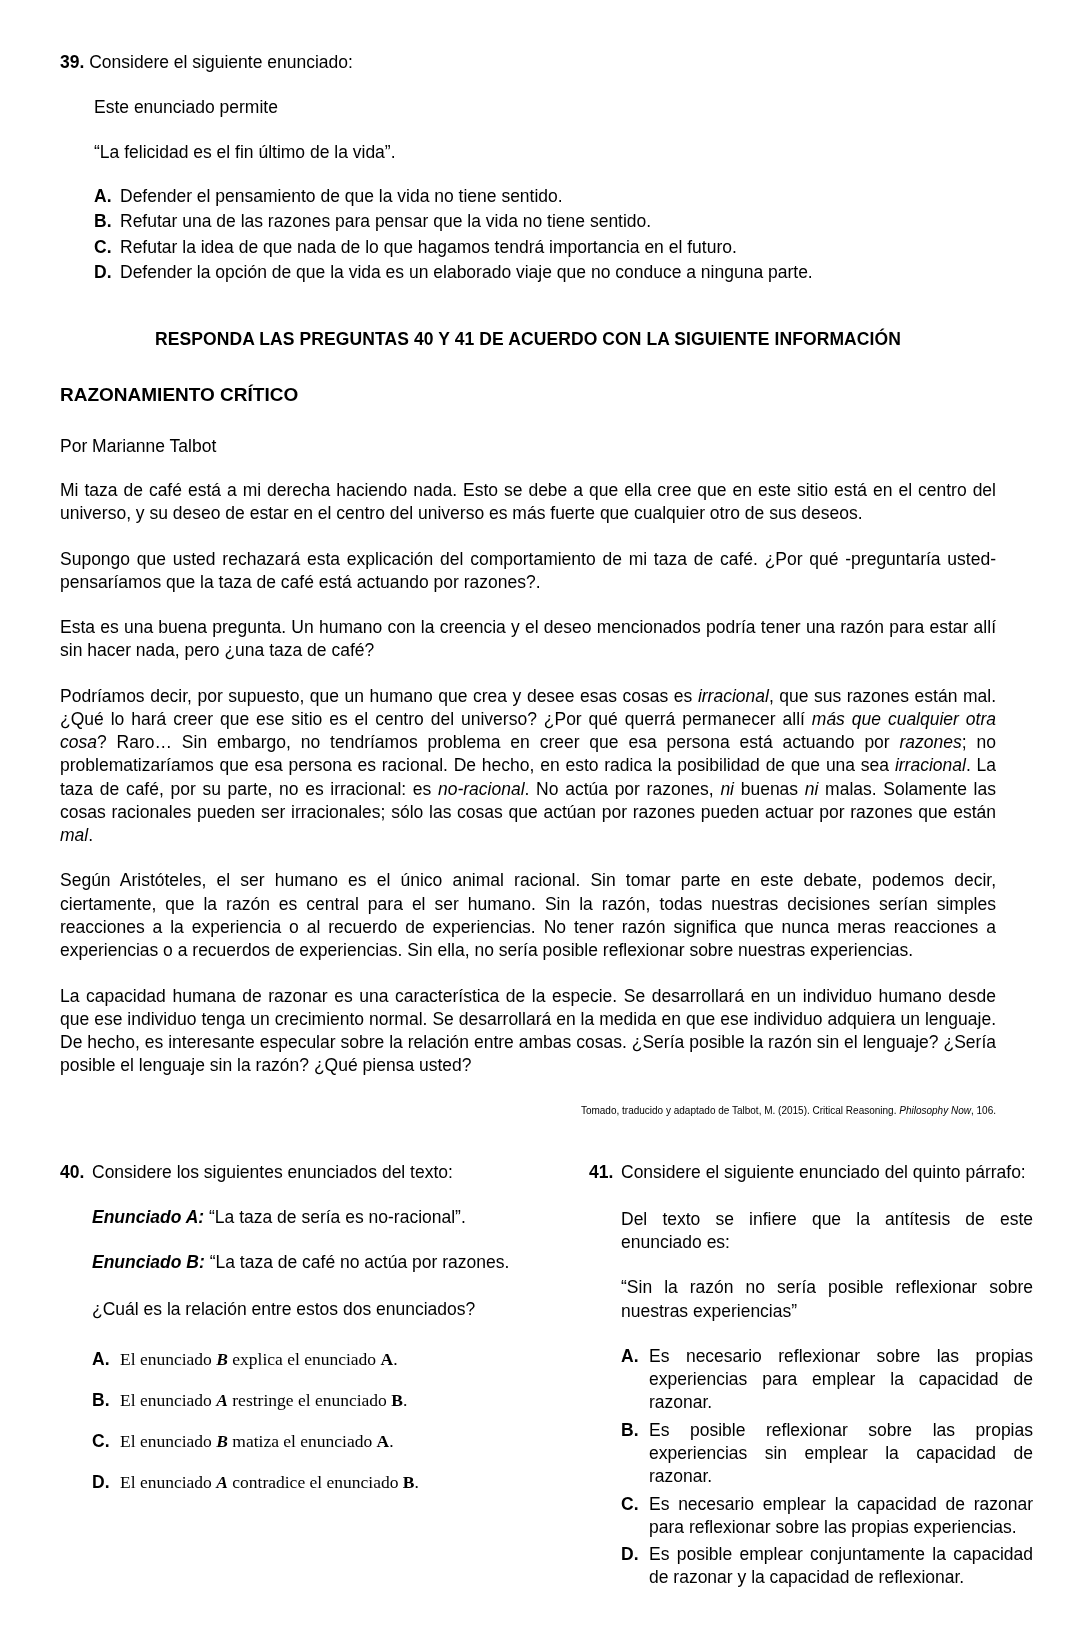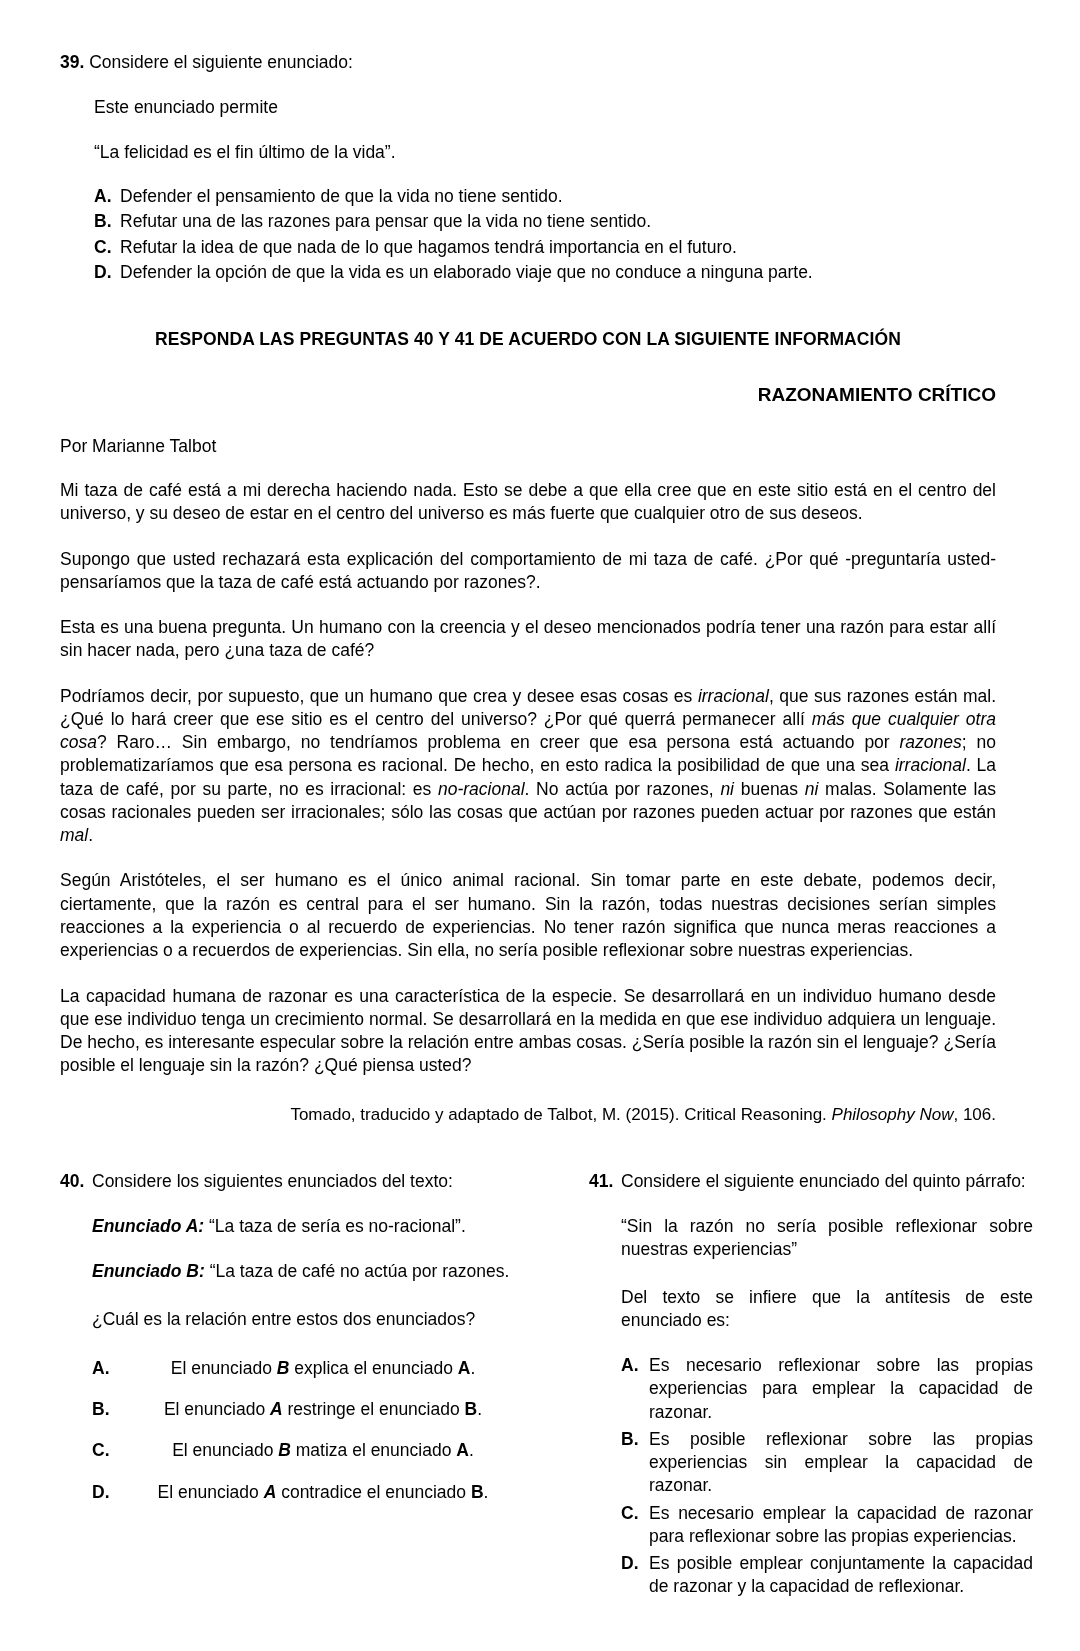--- a/index.html
+++ b/index.html
@@ -66,7 +66,7 @@
     letter-spacing: 0.1px;
   }
   .heading-sub {
-    text-align: right;
+    text-align: left;
     font-weight: bold;
     font-size: 19px;
     margin: 34px 0 0 0;

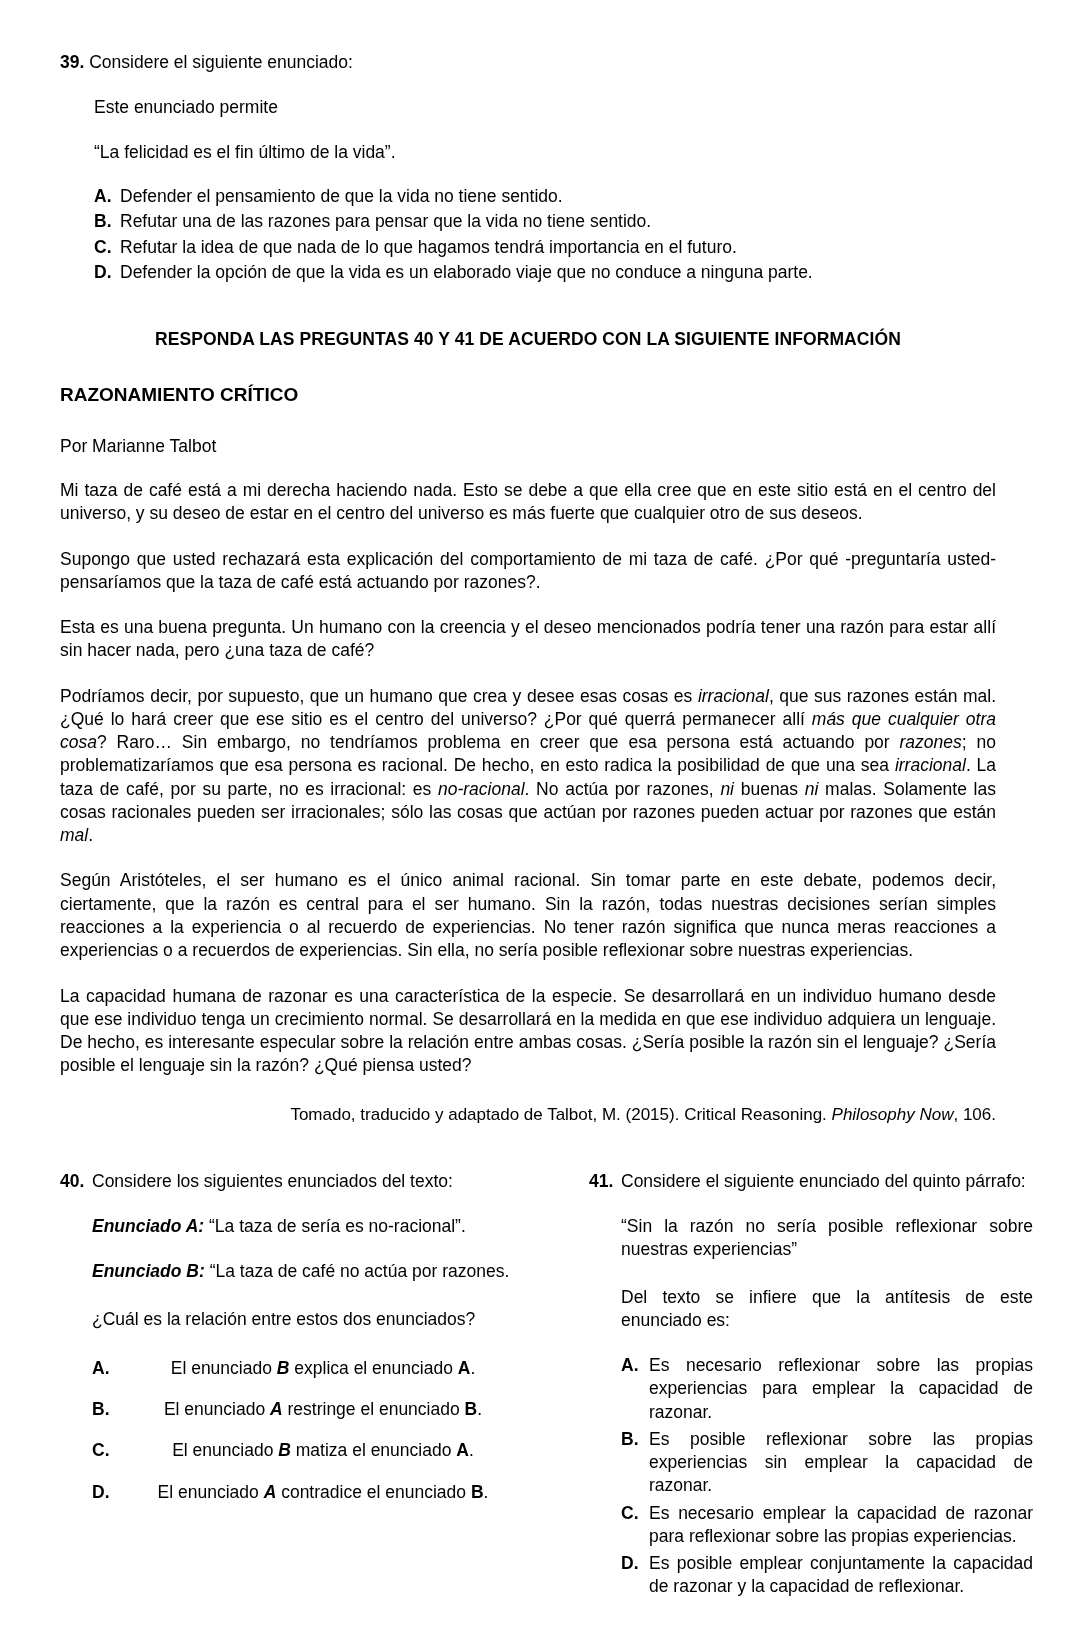--- a/index.html
+++ b/index.html
@@ -85,7 +85,7 @@
   }
   .passage p i, .citation i { font-style: italic; }
   .citation {
-    font-size: 17px;
+    font-size: 10px;
     text-align: right;
     margin: 26px 0 0 0;
     line-height: 1.3;

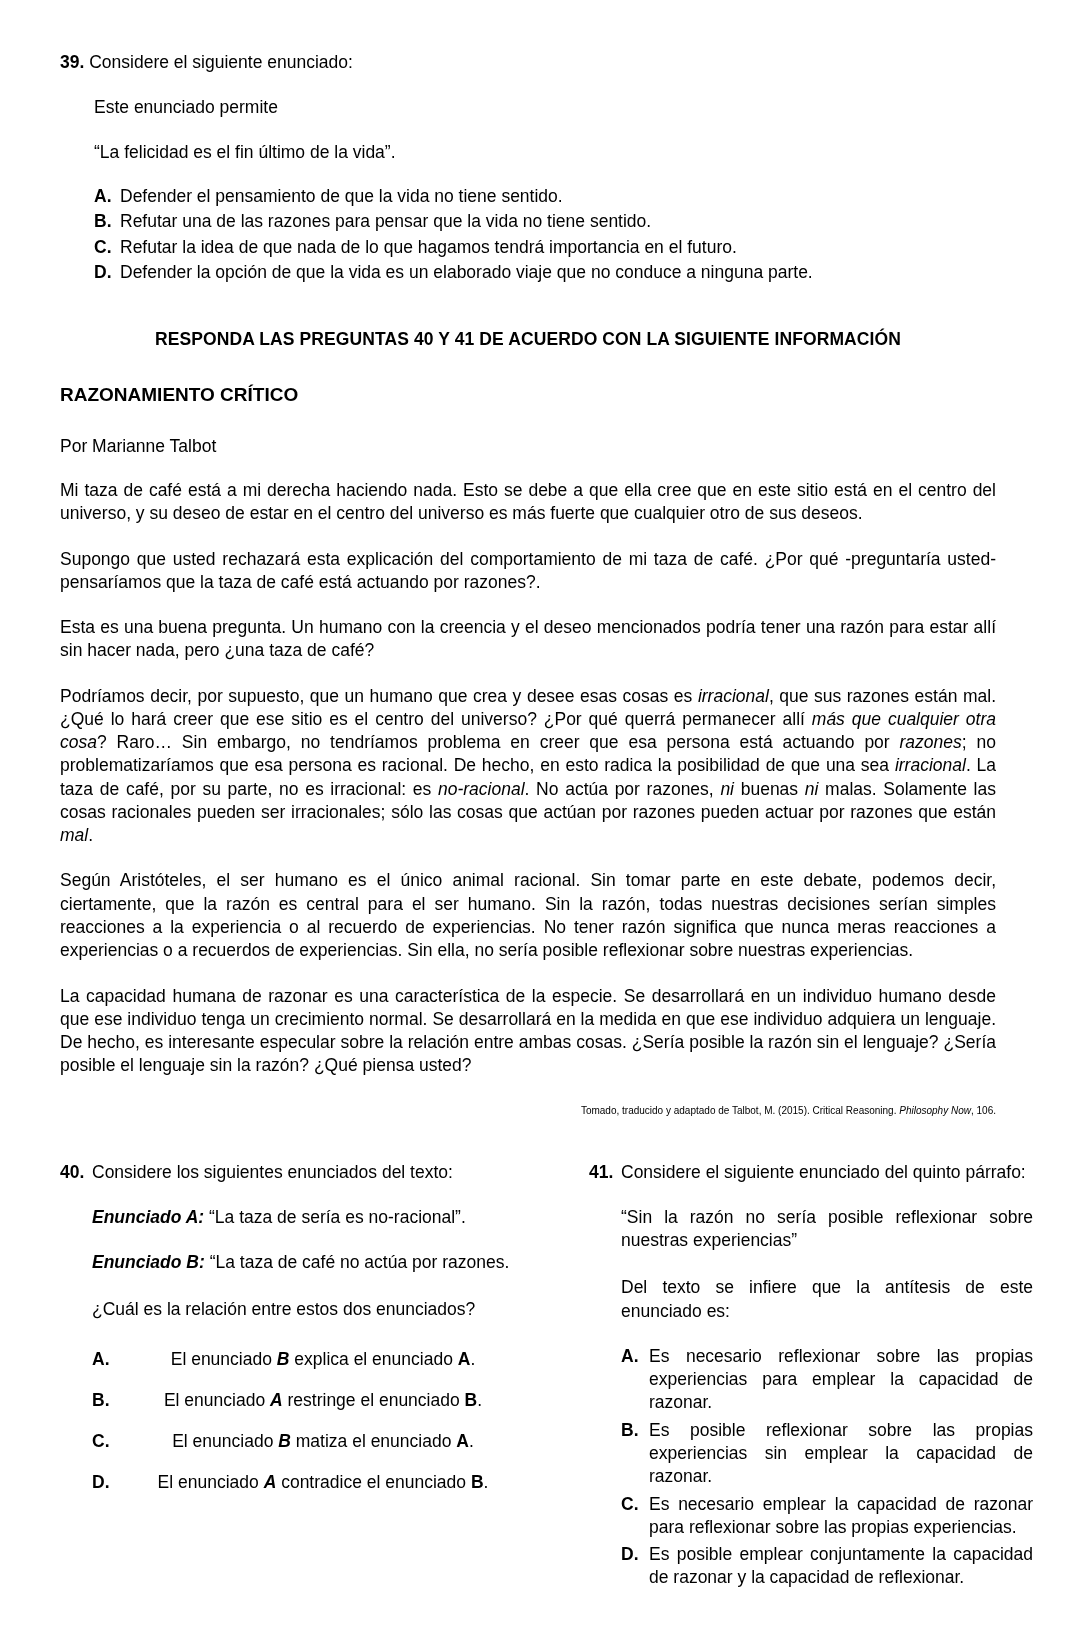--- a/index.html
+++ b/index.html
@@ -237,9 +237,9 @@
         <span class="cq-text">Considere el siguiente enunciado del quinto párrafo:</span>
       </div>
 
+      <p class="sub-q">Del texto se infiere que la antítesis de este enunciado es:</p>
+
       <p class="sub-q quote">“Sin la razón no sería posible reflexionar sobre nuestras experiencias”</p>
-
-      <p class="sub-q">Del texto se infiere que la antítesis de este enunciado es:</p>
 
       <ul class="c-opts dense tight">
         <li>

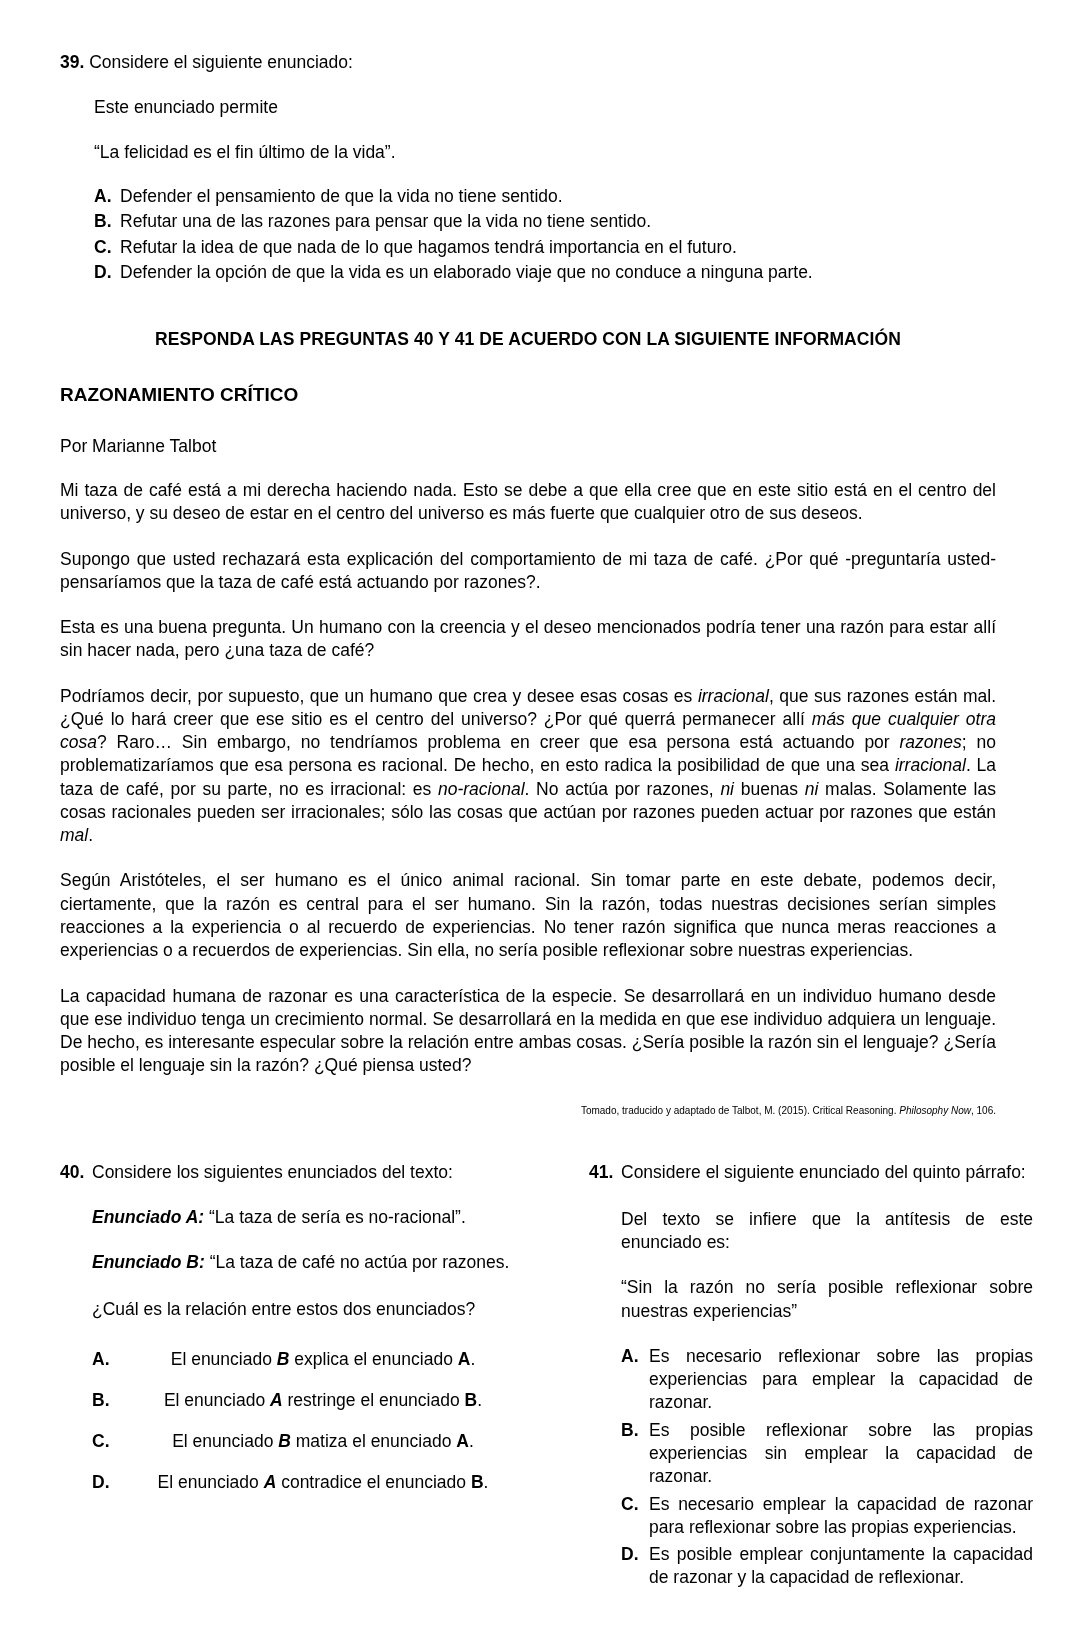--- a/index.html
+++ b/index.html
@@ -145,7 +145,7 @@
   .c-opts.dense li { margin-bottom: 4px; }
   .c-opts li .opt-letter { width: 28px; flex: 0 0 28px; font-weight: bold; }
   .c-opts li .opt-body { flex: 1 1 auto; text-align: justify; }
-  .c-opts li .opt-body.nj { text-align: center; }
+  .c-opts li .opt-body.nj { text-align: left; font-family: Liberation Serif, serif; }
   .c-opts li .opt-body bi { font-weight: bold; font-style: italic; }
   .c-opts li .opt-body bb { font-weight: bold; }
 </style>

